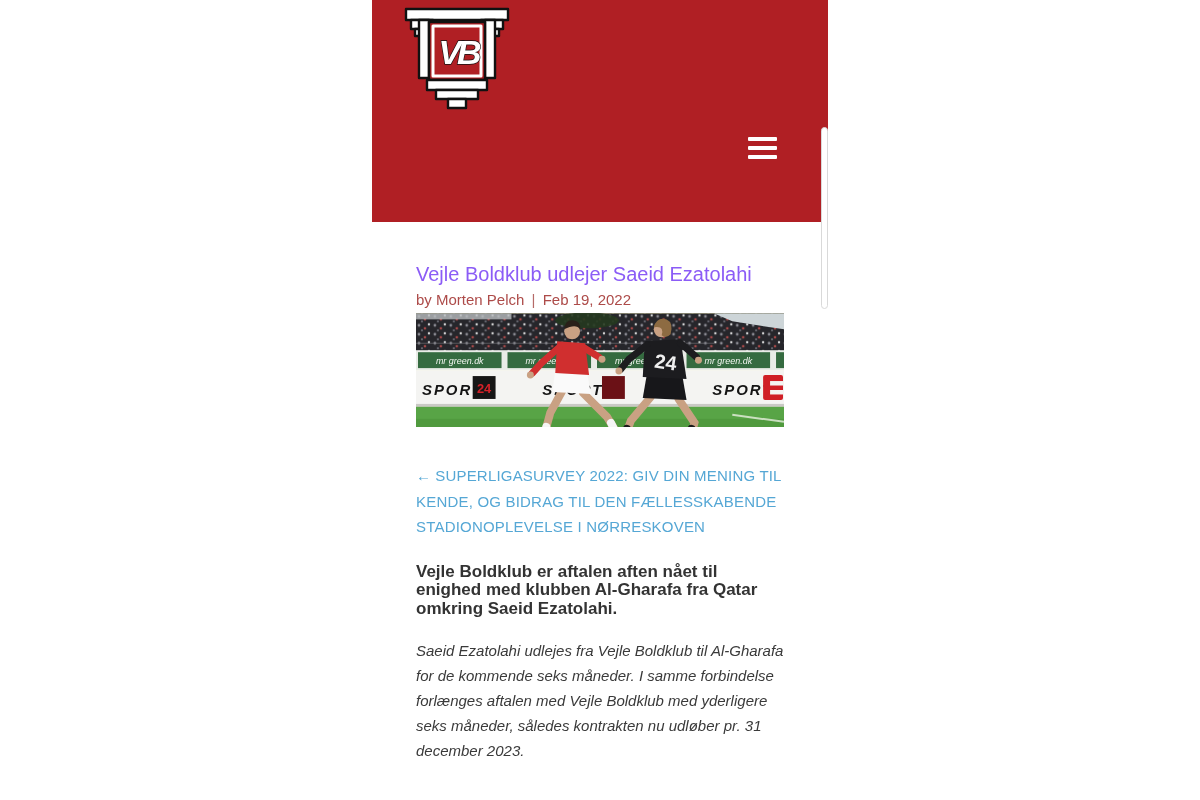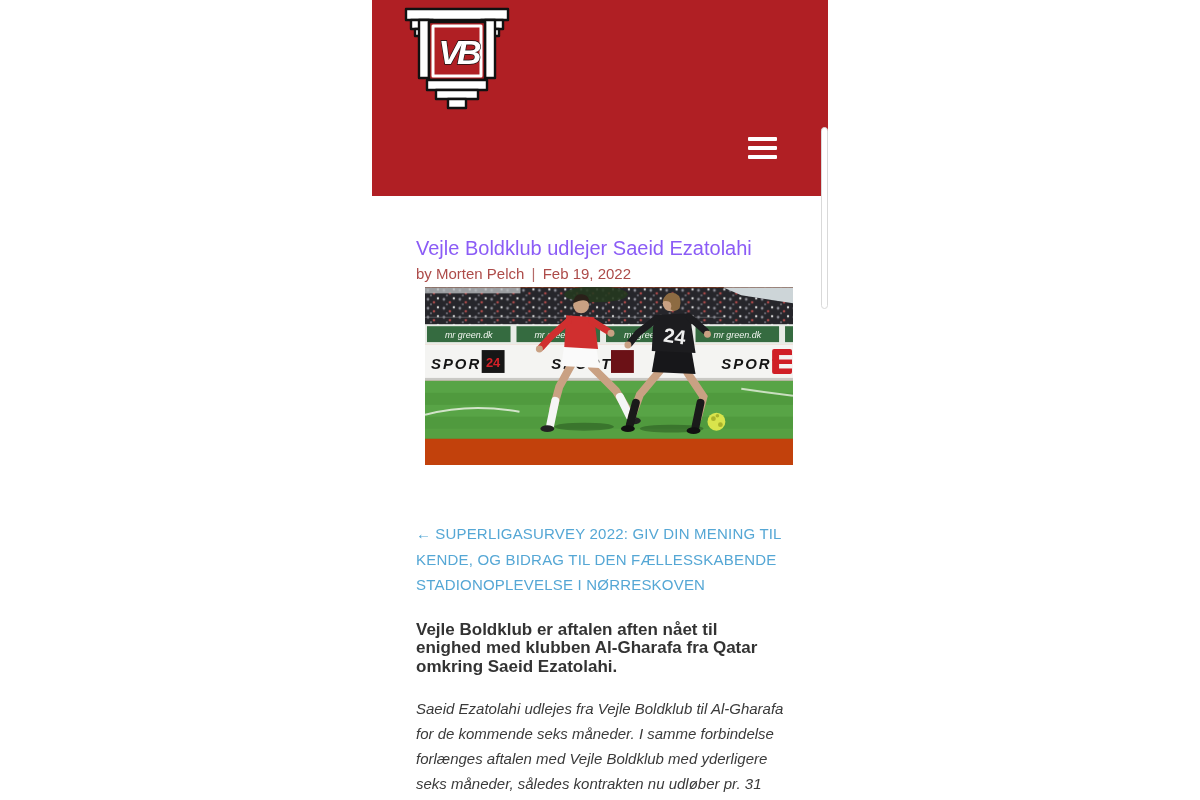--- a/index.html
+++ b/index.html
@@ -11,7 +11,7 @@
   .phone { position:absolute; left:372px; top:0; width:456px; height:800px; background:#ffffff; }
 
   
-  .site-header { position:relative; width:456px; height:196px; background:#b01f24; }
+  .site-header { position:relative; width:456px; height:222px; background:#b01f24; }
   .logo-wrap { position:absolute; left:31px; top:6px; width:108px; height:114px; cursor:pointer; }
   .menu-btn { position:absolute; left:376px; top:133px; width:30px; height:30px; background:transparent; border:none; cursor:pointer; }
   .menu-btn .bar { display:block; width:29px; height:4px; background:#ffffff; border-radius:1px; margin-bottom:5px; }

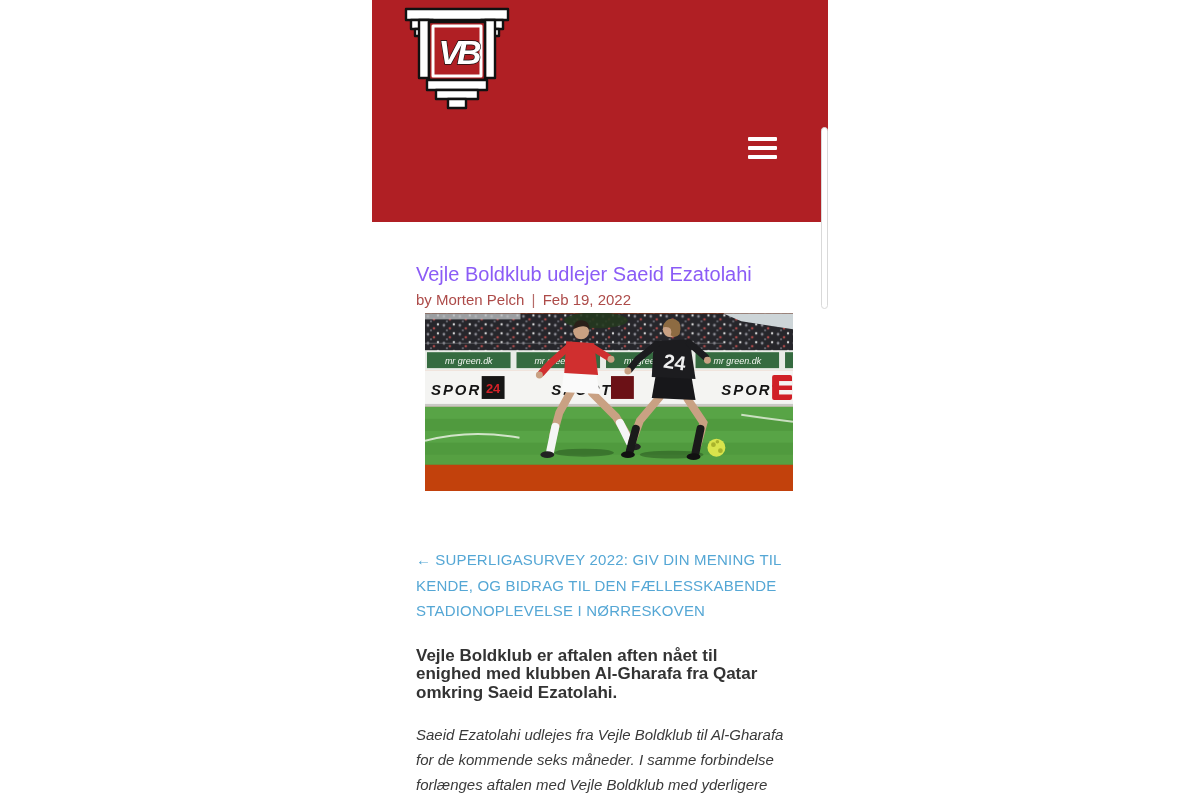--- a/index.html
+++ b/index.html
@@ -26,7 +26,7 @@
   .byline { margin-top:4px; font-size:15px; line-height:18px; color:#ad4b49; }
   .byline .sep { padding:0 3px; color:#b56a68; }
 
-  .photo-fig { margin-top:4px; width:368px; height:178px; overflow:hidden; background:#c2410c;margin-left:9px; }
+  .photo-fig { margin-top:4px; width:368px; height:114px; overflow:hidden; background:#fef9c3; }
   .photo-fig svg { display:block; }
   svg text { font-family:"Liberation Sans","DejaVu Sans",sans-serif; }
 

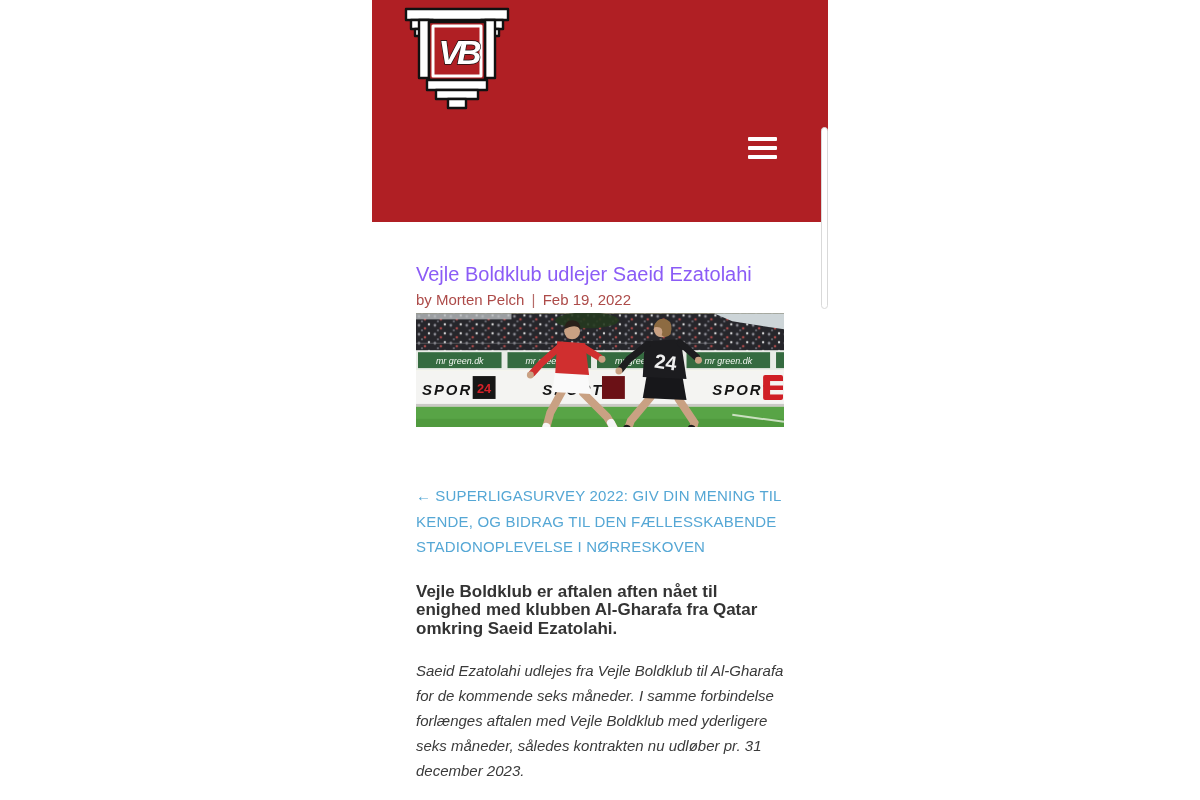--- a/index.html
+++ b/index.html
@@ -30,7 +30,7 @@
   .photo-fig svg { display:block; }
   svg text { font-family:"Liberation Sans","DejaVu Sans",sans-serif; }
 
-  .prev-link { display:block; margin-top:56px; font-size:15px; line-height:25.5px; color:#55a7d5; text-decoration:none; cursor:pointer; letter-spacing:0.2px; }
+  .prev-link { display:block; margin-top:36px; font-size:15px; line-height:25.5px; color:#55a7d5; text-decoration:none; cursor:pointer; letter-spacing:0.2px; }
   .prev-link .arrow { margin-right:4px; }
 
   .lead { margin-top:23px; font-size:17px; line-height:18.5px; font-weight:700; color:#333333; }

